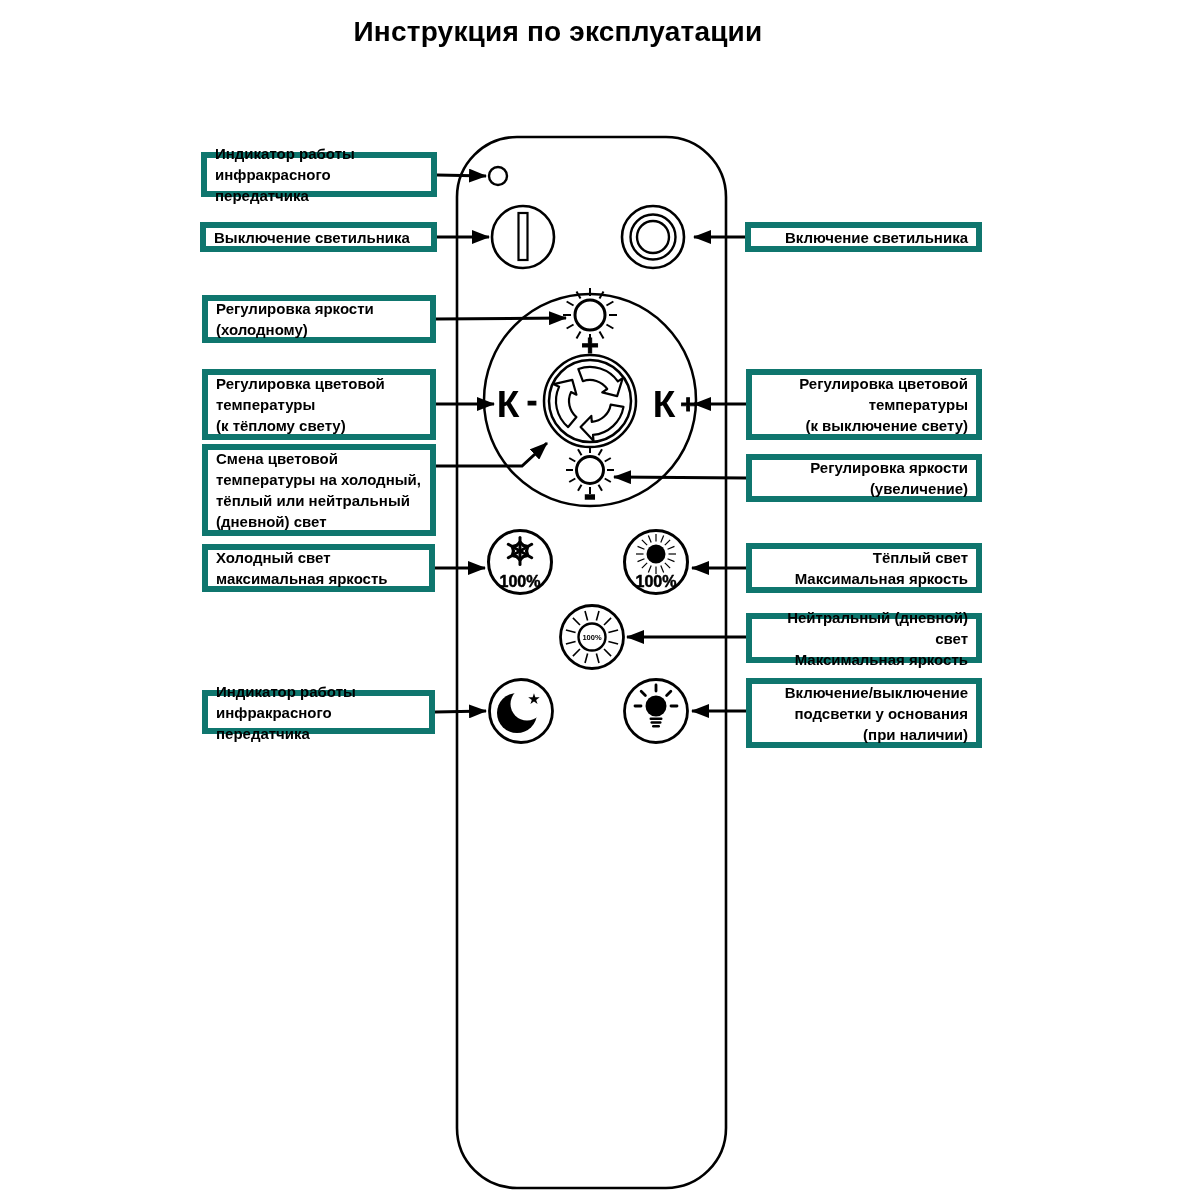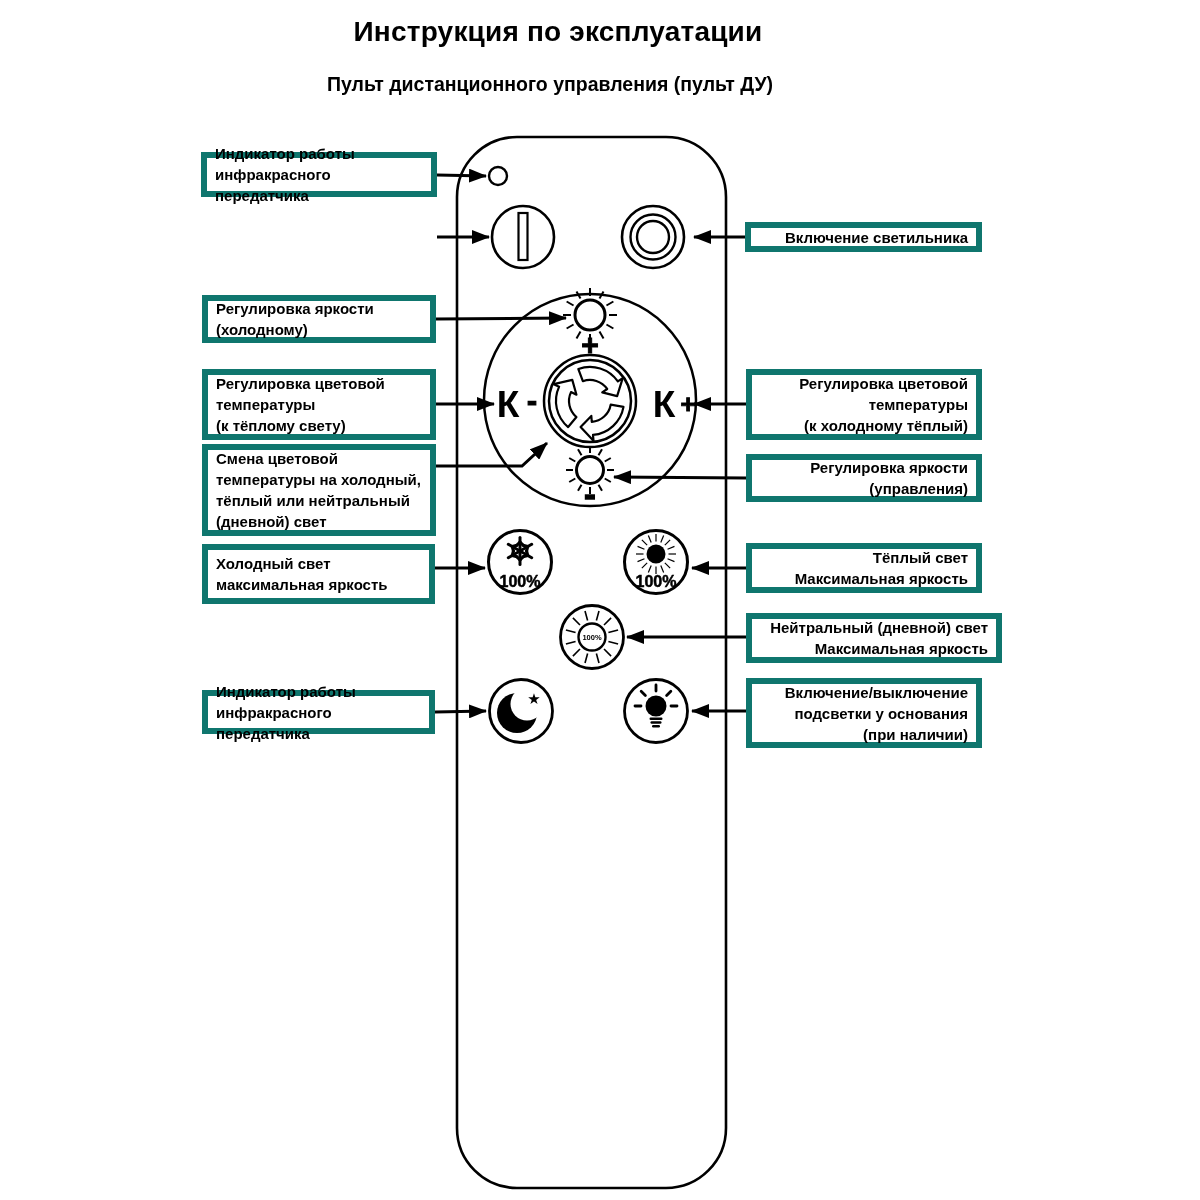--- a/index.html
+++ b/index.html
@@ -31,7 +31,6 @@
 <div id="canvas">
 
   <div class="page-title">Инструкция по эксплуатации</div>
-  <div class="page-subtitle">Пульт дистанционного управления (пульт ДУ)</div>
 
   <div class="callout left-side" style="left:201px;top:152px;width:236px;height:45px;">
     <div>Индикатор работы</div>

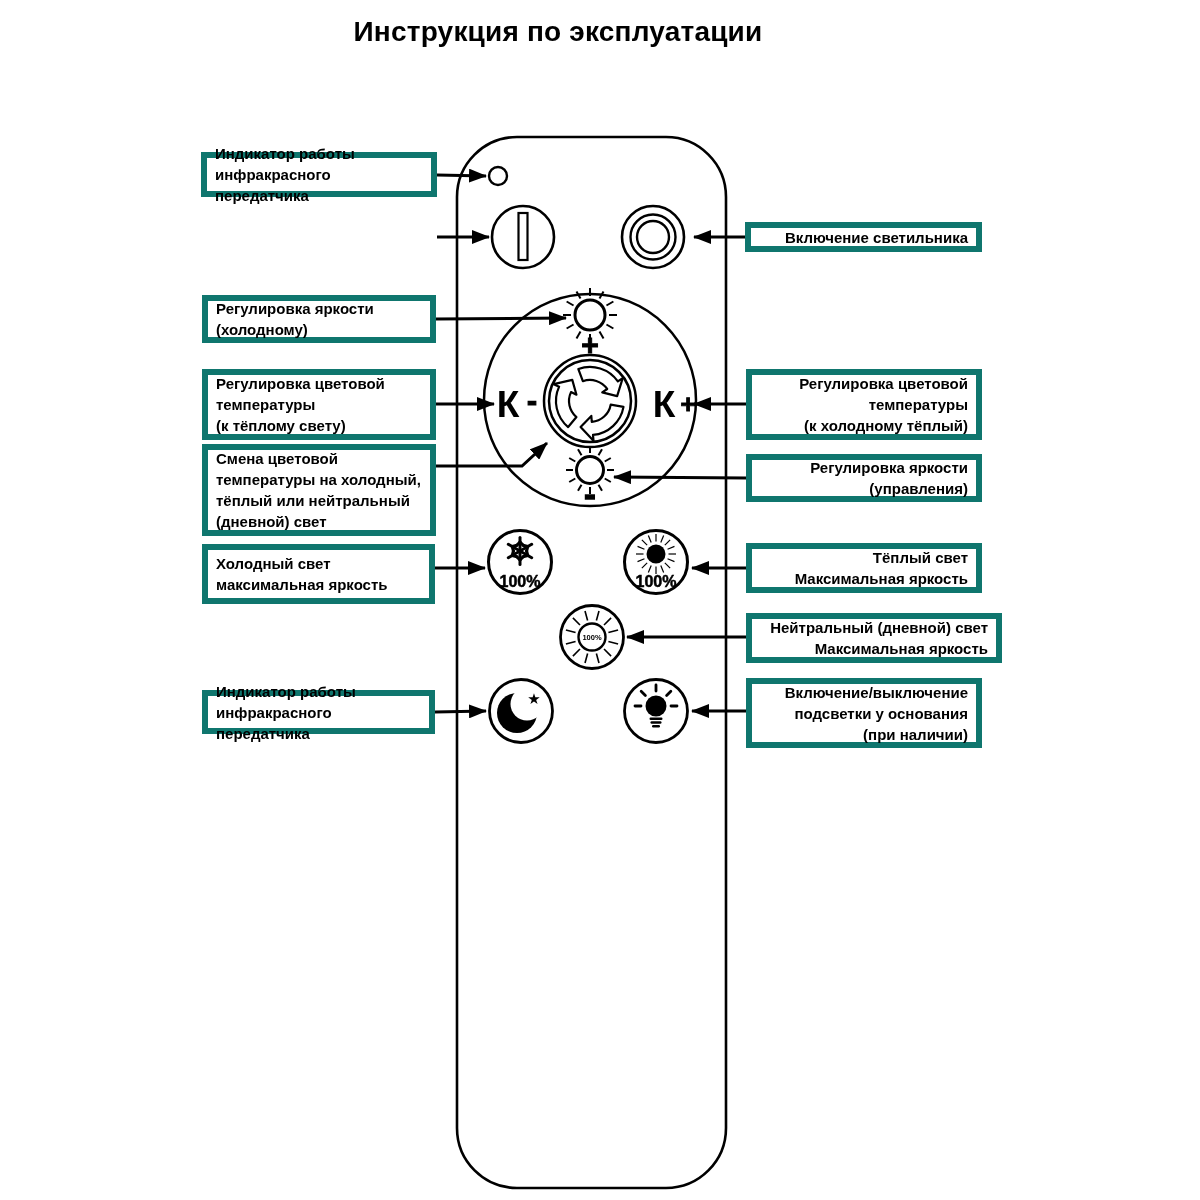--- a/index.html
+++ b/index.html
@@ -35,6 +35,9 @@
   <div class="callout left-side" style="left:201px;top:152px;width:236px;height:45px;">
     <div>Индикатор работы</div>
     <div>инфракрасного передатчика</div>
+  </div>
+  <div class="callout left-side" style="left:200px;top:222px;width:237px;height:30px;">
+    <div>Выключение светильника</div>
   </div>
   <div class="callout left-side" style="left:202px;top:295px;width:234px;height:48px;">
     <div>Регулировка яркости</div>

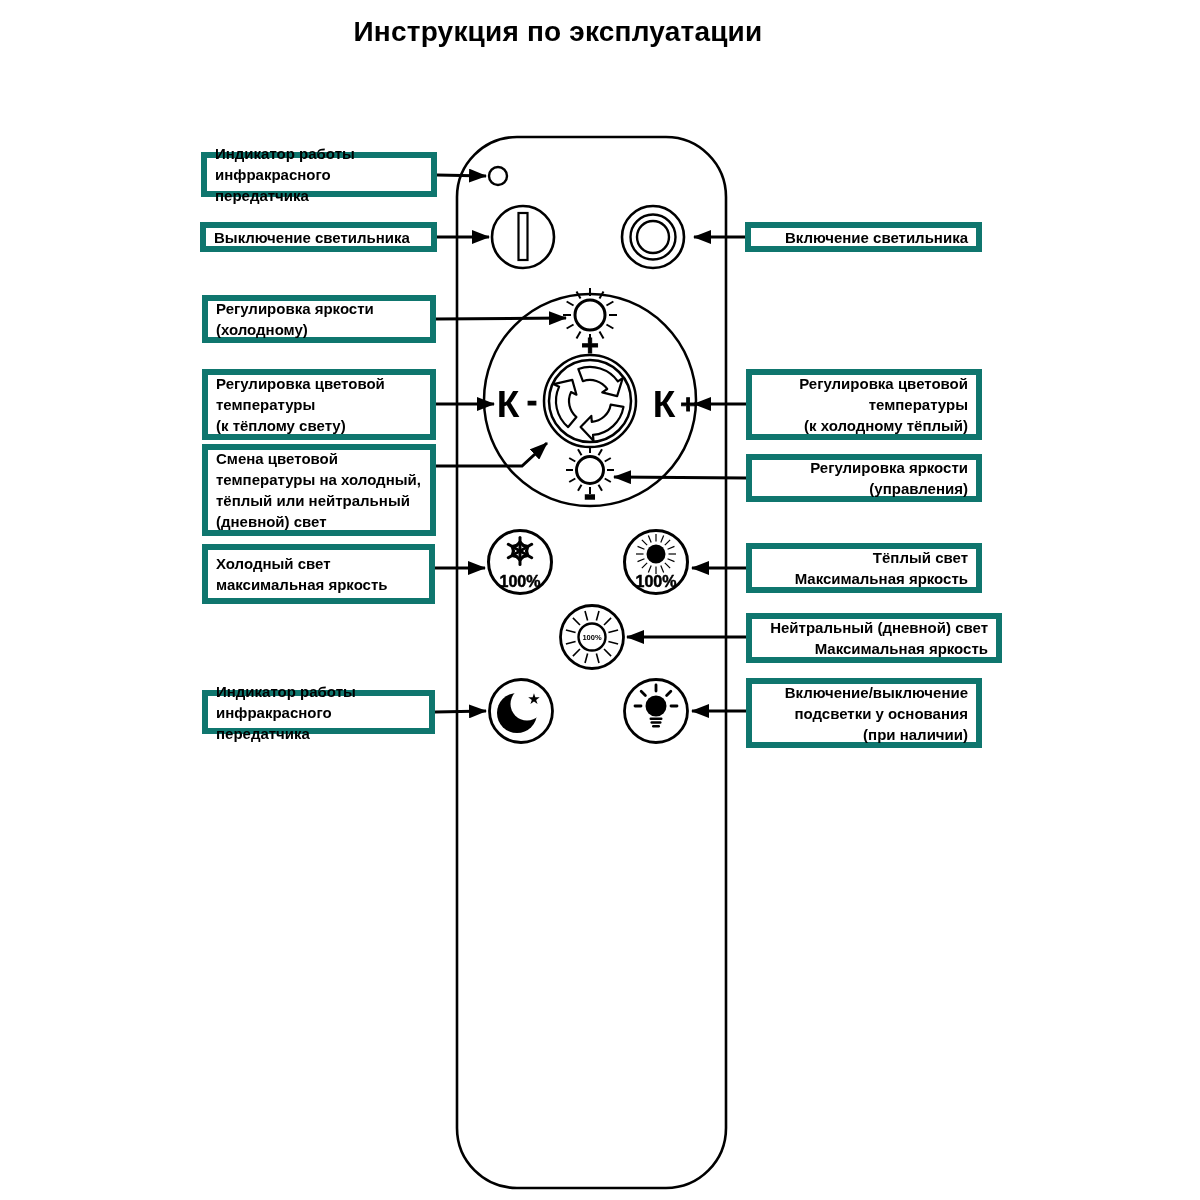--- a/index.html
+++ b/index.html
@@ -69,7 +69,7 @@
   <div class="callout right-side" style="left:746px;top:369px;width:236px;height:71px;">
     <div>Регулировка цветовой</div>
     <div>температуры</div>
-    <div>(к холодному тёплый)</div>
+    <div>(к выключение свету)</div>
   </div>
   <div class="callout right-side" style="left:746px;top:454px;width:236px;height:48px;">
     <div>Регулировка яркости</div>

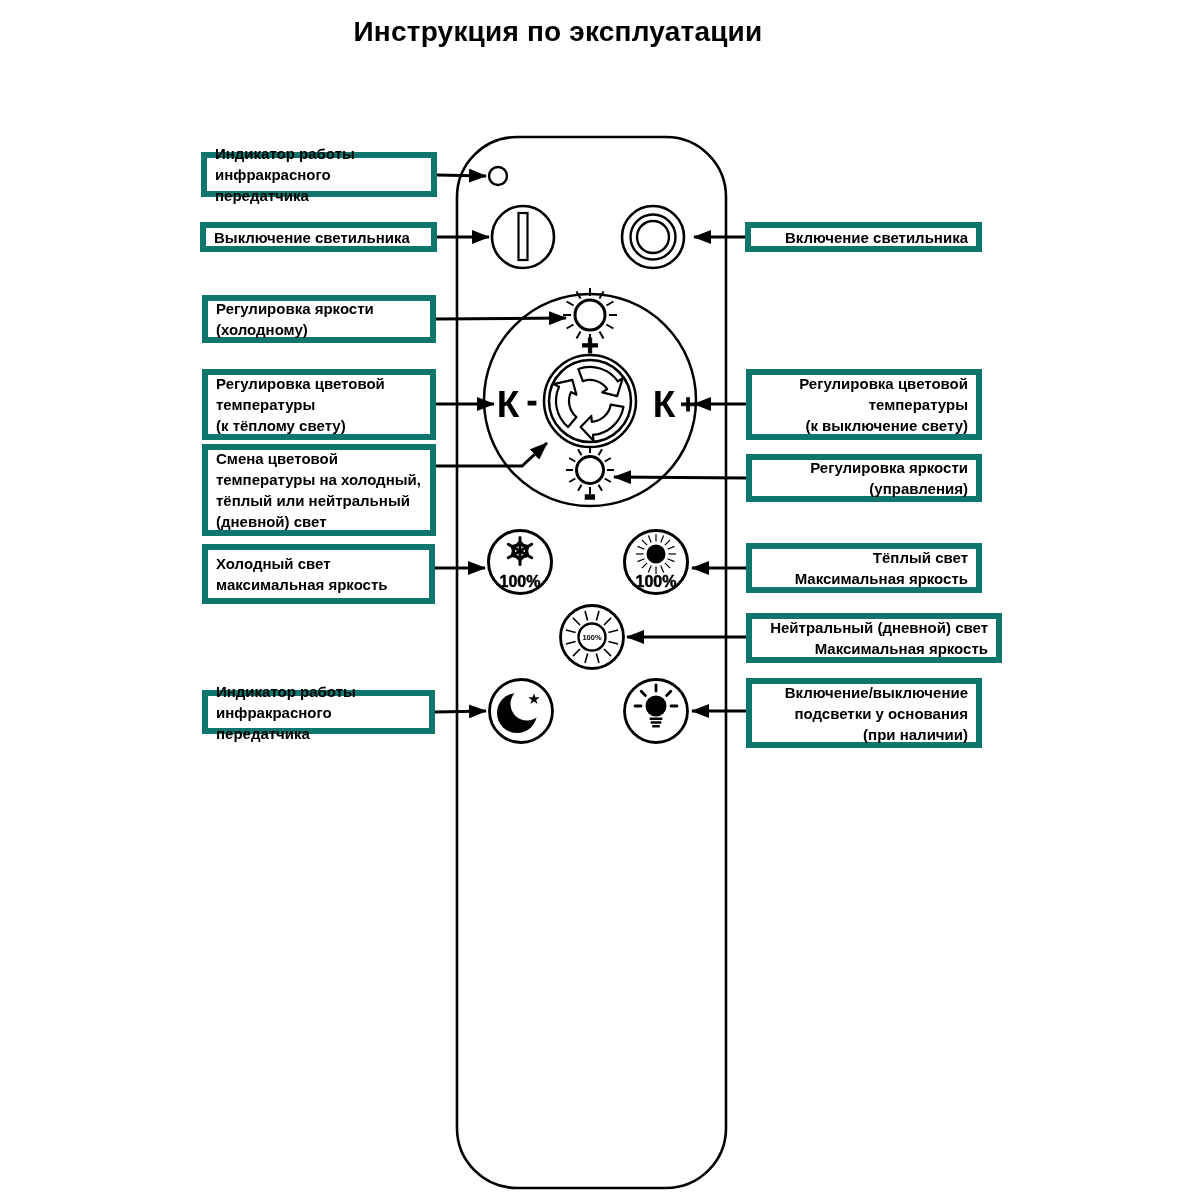--- a/index.html
+++ b/index.html
@@ -73,7 +73,7 @@
   </div>
   <div class="callout right-side" style="left:746px;top:454px;width:236px;height:48px;">
     <div>Регулировка яркости</div>
-    <div>(управления)</div>
+    <div>(увеличение)</div>
   </div>
   <div class="callout right-side" style="left:746px;top:543px;width:236px;height:50px;">
     <div>Тёплый свет</div>

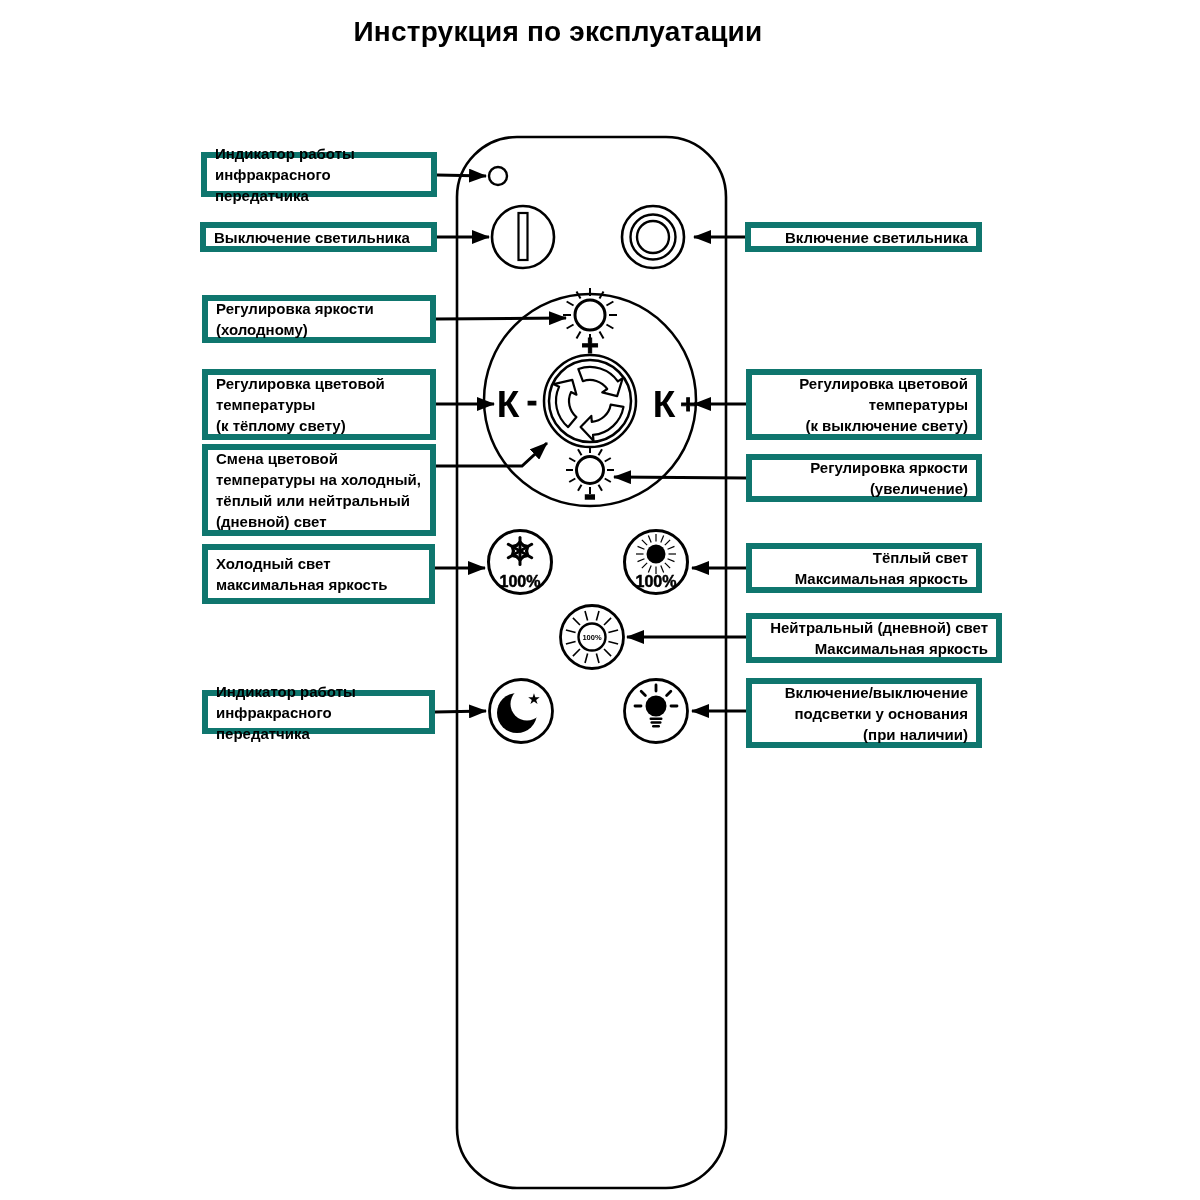--- a/index.html
+++ b/index.html
@@ -54,7 +54,7 @@
     <div>тёплый или нейтральный</div>
     <div>(дневной) свет</div>
   </div>
-  <div class="callout left-side" style="left:202px;top:544px;width:233px;height:60px;">
+  <div class="callout left-side" style="left:202px;top:544px;width:233px;height:48px;">
     <div>Холодный свет</div>
     <div>максимальная яркость</div>
   </div>

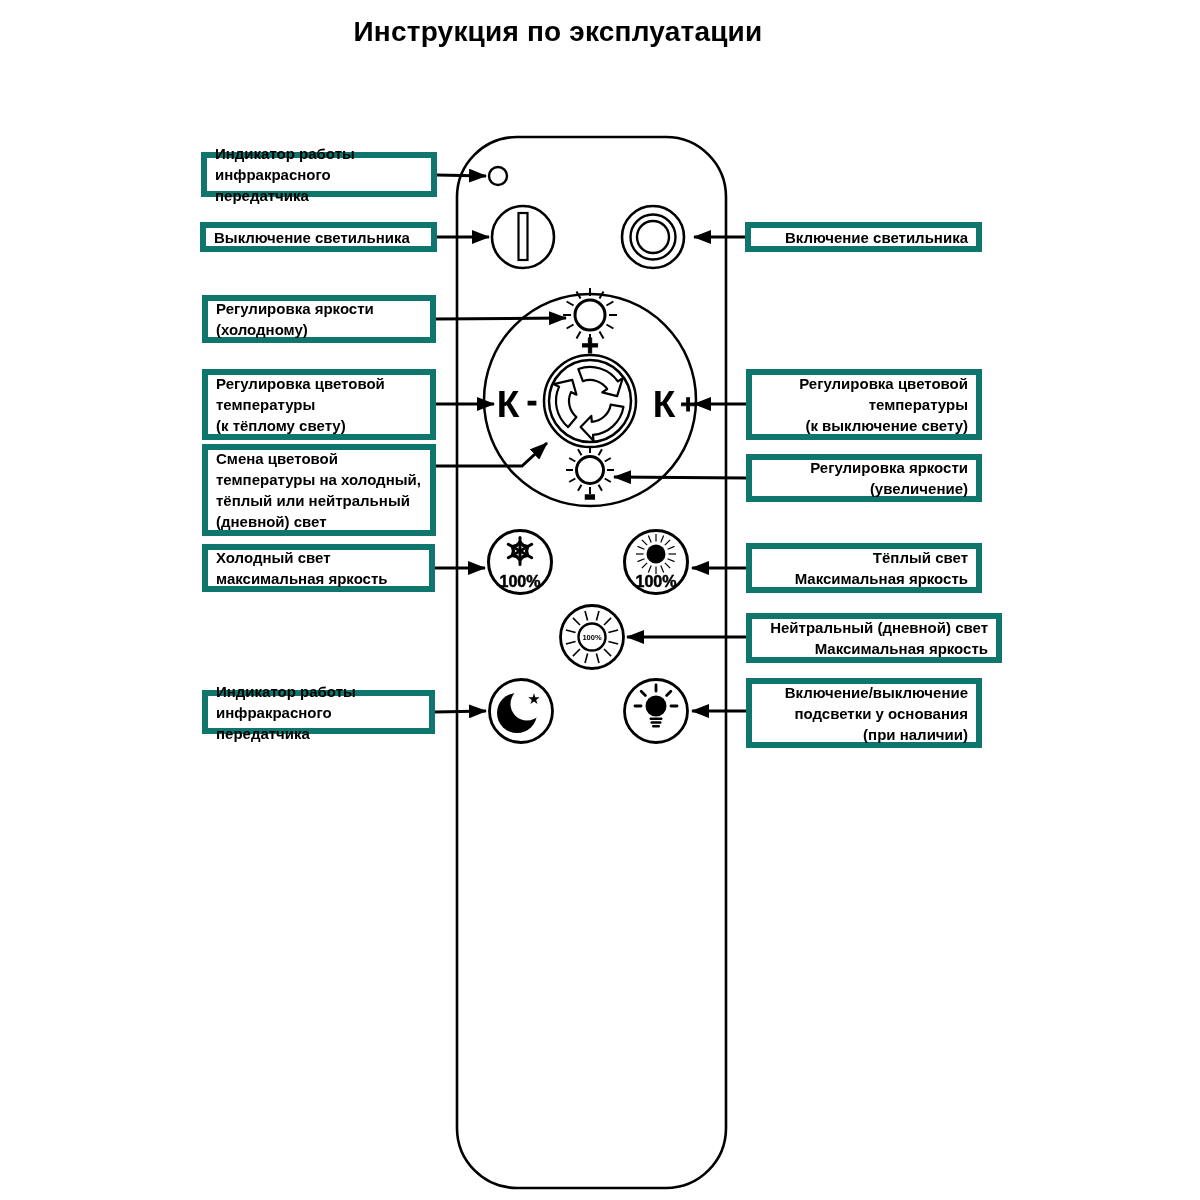--- a/index.html
+++ b/index.html
@@ -79,7 +79,7 @@
     <div>Тёплый свет</div>
     <div>Максимальная яркость</div>
   </div>
-  <div class="callout right-side" style="left:746px;top:613px;width:256px;height:50px;">
+  <div class="callout right-side" style="left:746px;top:613px;width:236px;height:50px;">
     <div>Нейтральный (дневной) свет</div>
     <div>Максимальная яркость</div>
   </div>

